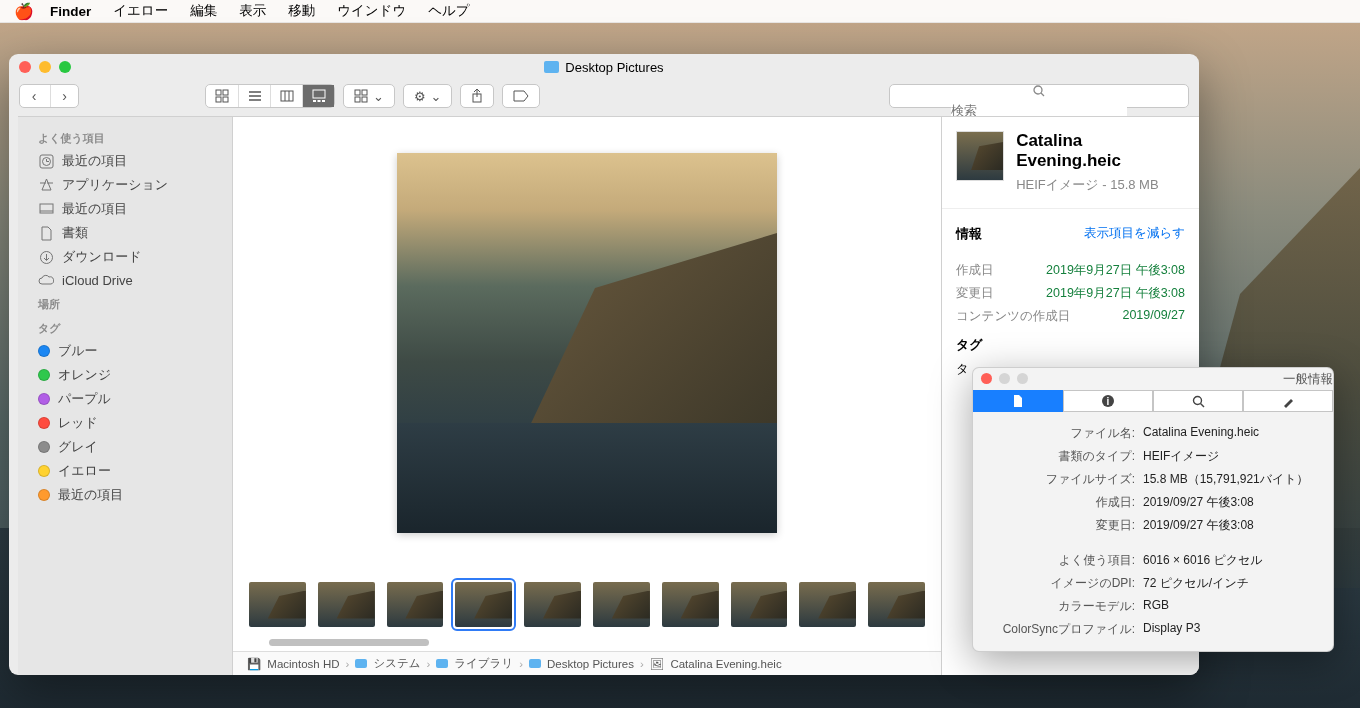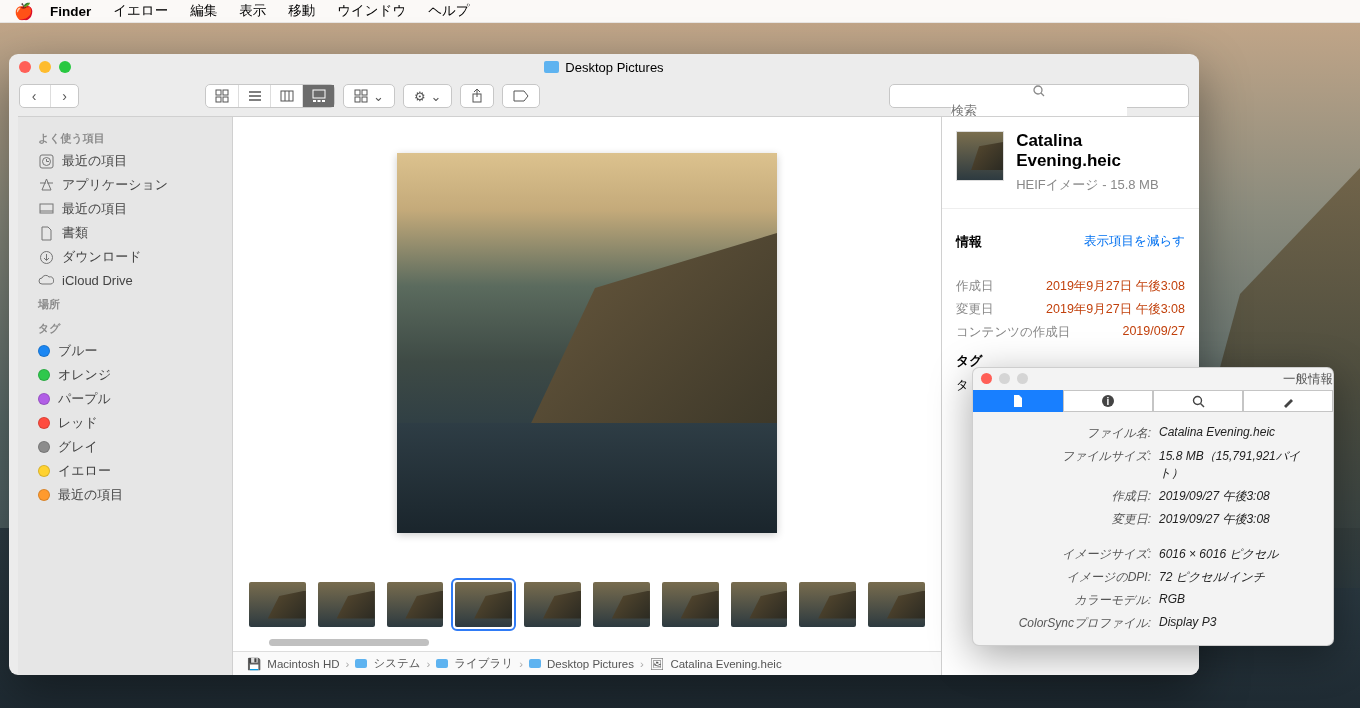--- a/index.html
+++ b/index.html
@@ -68,7 +68,7 @@
 .info-thumb::before { content:""; position:absolute; right:0; bottom:10px; width:32px; height:28px; background:linear-gradient(135deg,#5a4b30,#2b2a22); clip-path:polygon(100% 0,100% 100%,0 100%,25% 15%); }
 .info-title { font-size: 17px; font-weight: 600; line-height: 1.2; }
 .info-sub { font-size: 13px; color: #888; margin-top: 4px; }
-.info-section-head { display: flex; justify-content: space-between; align-items: center; padding: 24px 14px; font-weight: 600; border-top: 1px solid #eee; }
+.info-section-head { display: flex; justify-content: space-between; align-items: center; padding: 16px 14px; font-weight: 600; border-top: 1px solid #eee; }
 .info-link { color: #0070f0; font-size: 12.5px; font-weight: 400; }
 .info-row { display: flex; justify-content: space-between; padding: 3px 14px; font-size: 12.5px; }
 .info-row .k { color: #888; }

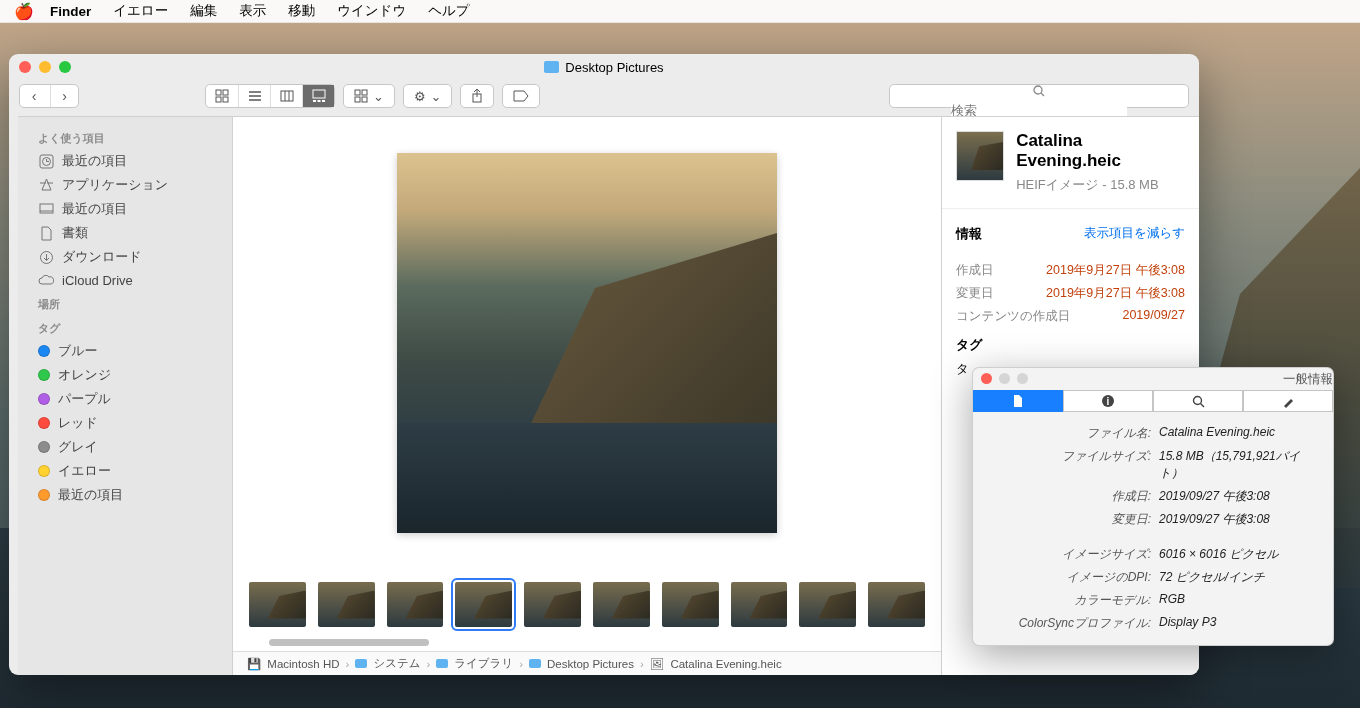--- a/index.html
+++ b/index.html
@@ -72,7 +72,7 @@
 .info-link { color: #0070f0; font-size: 12.5px; font-weight: 400; }
 .info-row { display: flex; justify-content: space-between; padding: 3px 14px; font-size: 12.5px; }
 .info-row .k { color: #888; }
-.info-row .v { color: #c2410c; }
+.info-row .v { color: #15803d; }
 .tag-head { padding: 8px 14px 4px; font-weight: 600; }
 
 

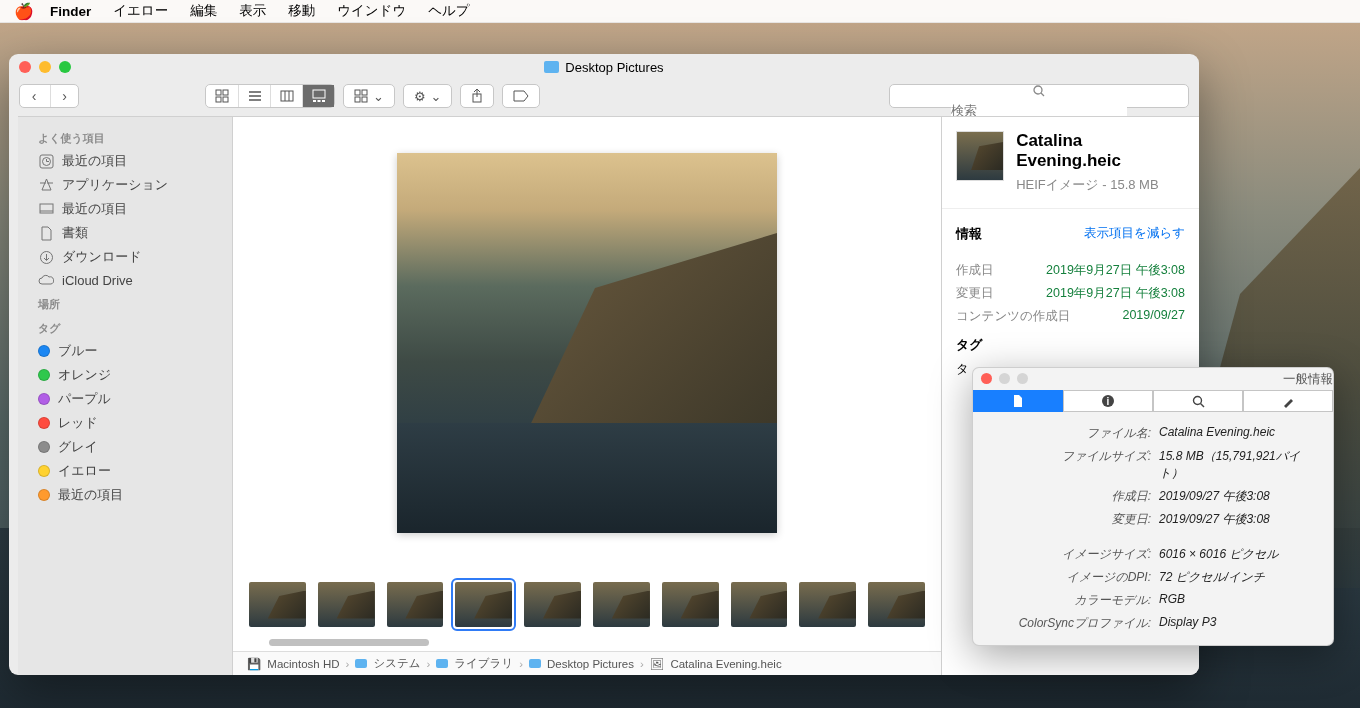--- a/index.html
+++ b/index.html
@@ -84,7 +84,7 @@
 .insp-tabs { display: flex; height: 22px; }
 .insp-tab { flex: 1; display: flex; align-items: center; justify-content: center; border: 0.5px solid #c5c5c5; background: #fff; font-size: 13px; color: #444; }
 .insp-tab.active { background: #187fff; color: #fff; border-color: #187fff; }
-.insp-body { padding: 10px 16px; font-style: italic; }
+.insp-body { padding: 10px 0; }
 .insp-row { display: flex; font-size: 12px; padding: 3px 14px; gap: 8px; }
 .insp-row .k { width: 148px; text-align: right; color: #555; }
 .insp-row .v { flex: 1; color: #222; }

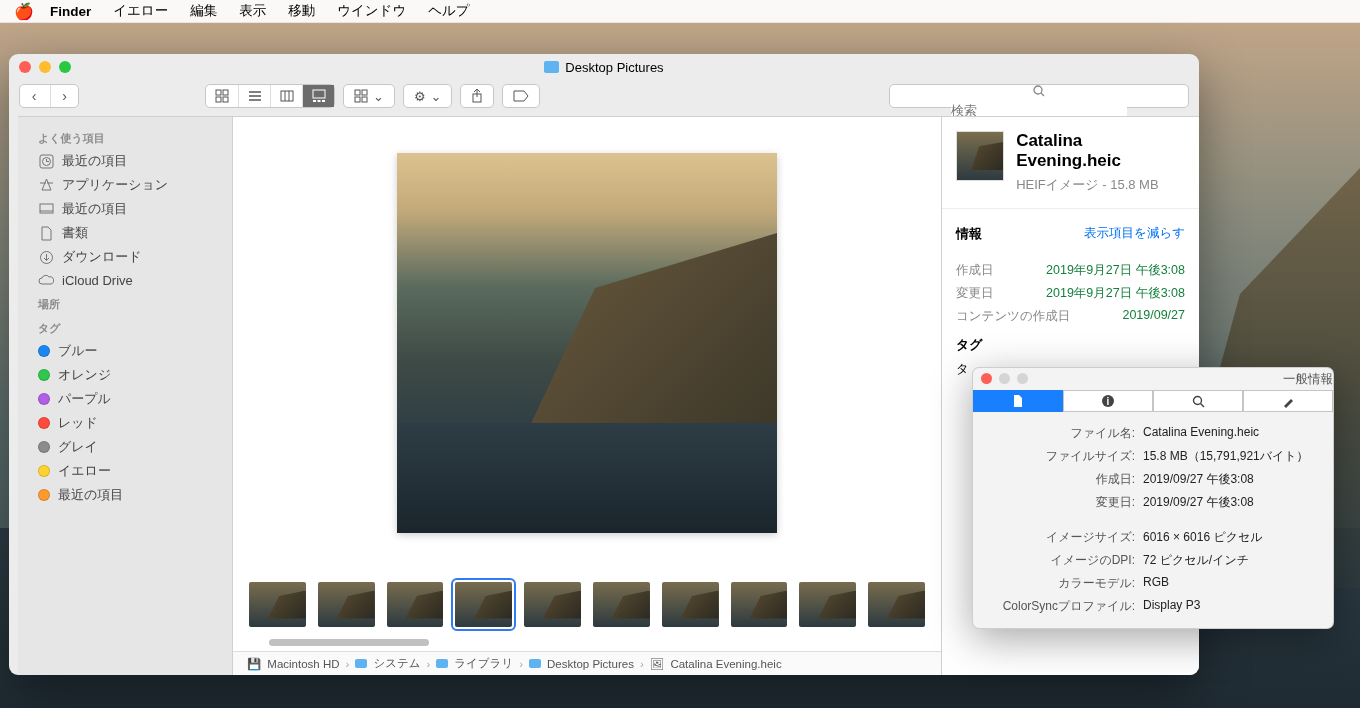--- a/index.html
+++ b/index.html
@@ -398,6 +398,10 @@
         <span class="v">Catalina Evening.heic</span>
       </div>
     <div class="insp-row">
+        <span class="k">書類のタイプ:</span>
+        <span class="v">HEIFイメージ</span>
+      </div>
+    <div class="insp-row">
         <span class="k">ファイルサイズ:</span>
         <span class="v">15.8 MB（15,791,921バイト）</span>
       </div>

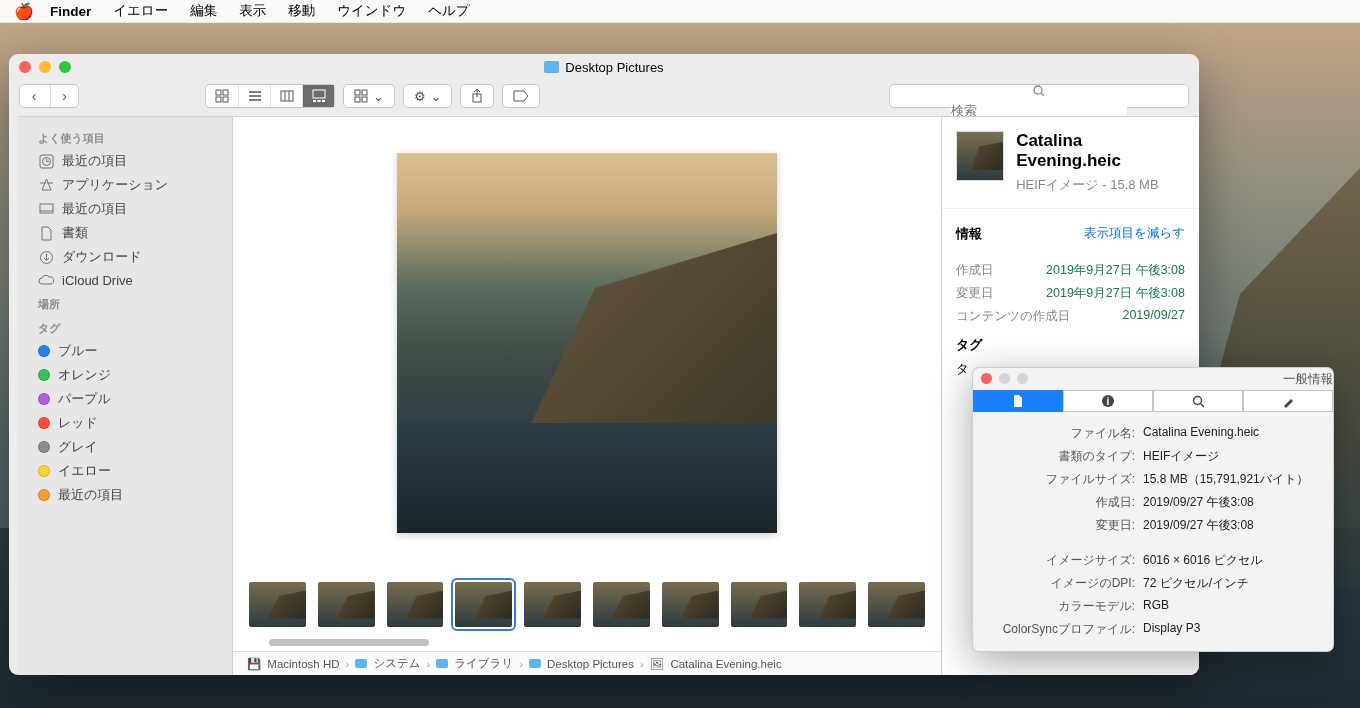--- a/index.html
+++ b/index.html
@@ -415,7 +415,7 @@
       </div>
     <div class="insp-gap"></div>
     <div class="insp-row">
-        <span class="k">イメージサイズ:</span>
+        <span class="k">よく使う項目:</span>
         <span class="v">6016 × 6016 ピクセル</span>
       </div>
     <div class="insp-row">

